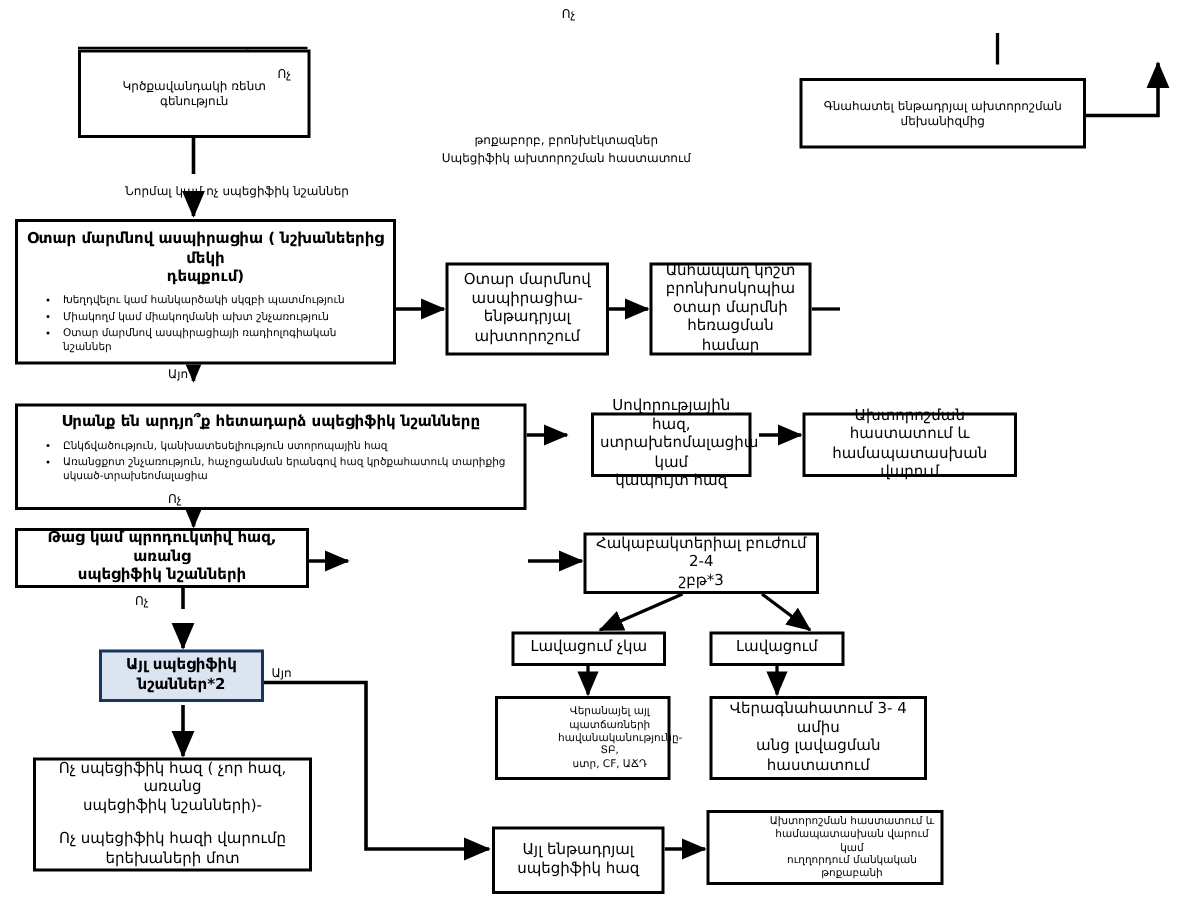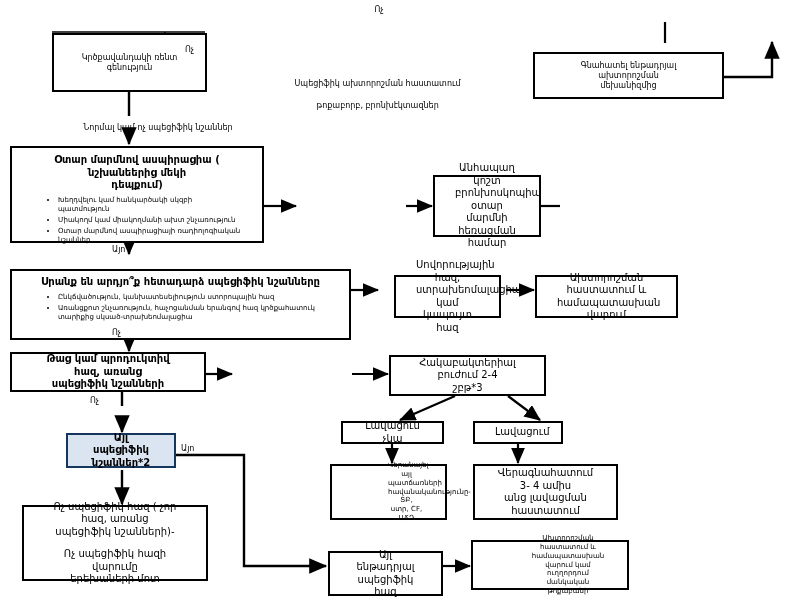--- a/index.html
+++ b/index.html
@@ -21,7 +21,7 @@
     flex-direction:column;
     justify-content:center;
     text-align:center;
-    padding:3px 20px;
+    padding:3px 4px;
   }
   .node .title{
     font-weight:bold;

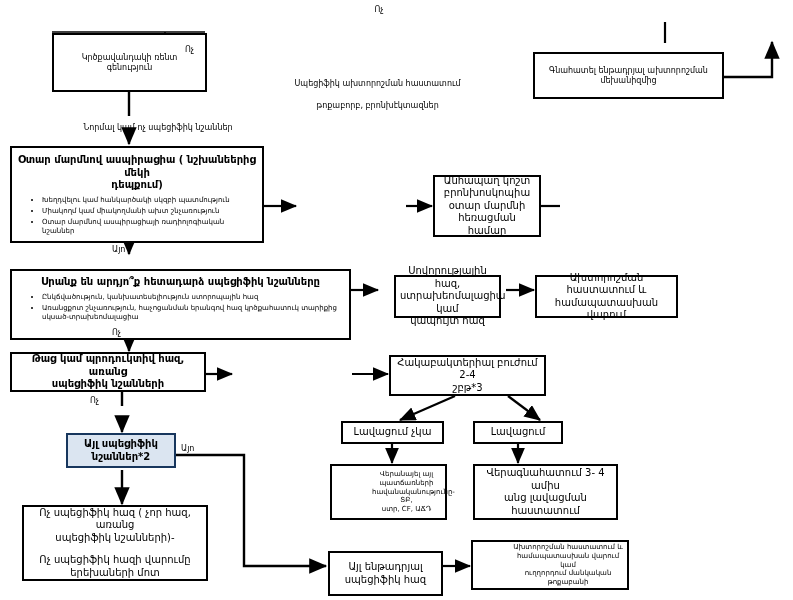--- a/index.html
+++ b/index.html
@@ -178,8 +178,8 @@
   </div>
 
   <div class="plain fs8" style="left:230px;top:78px;width:295px;">
+    <div style="margin-top:10px;">թոքաբորբ, բրոնխէկտազներ</div>
     <div>Սպեցիֆիկ ախտորոշման հաստատում</div>
-    <div style="margin-top:10px;">թոքաբորբ, բրոնխէկտազներ</div>
   </div>
 
   <div class="plain fs8" style="left:58px;top:122px;width:200px;">Նորմալ կամ ոչ սպեցիֆիկ նշաններ</div>

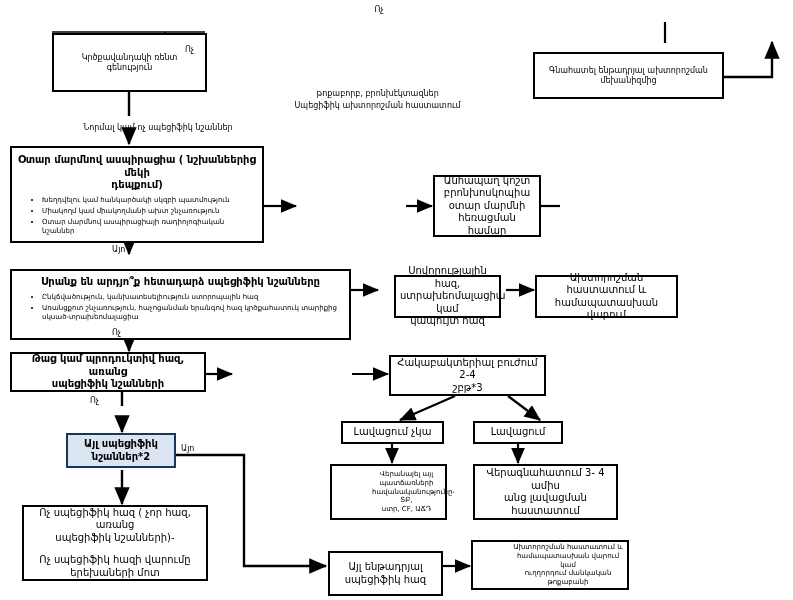--- a/index.html
+++ b/index.html
@@ -194,6 +194,12 @@
     </ul>
   </div>
 
+  <div class="node" style="left:297px;top:175px;width:109px;height:62px;">
+    <div class="line fs75">Օտար մարմնով</div>
+    <div class="line fs75">ասպիրացիա-</div>
+    <div class="line fs75">ենթադրյալ</div>
+    <div class="line fs75">ախտորոշում</div>
+  </div>
 
   <div class="node" style="left:433px;top:175px;width:108px;height:62px;">
     <div class="line fs75">Անհապաղ կոշտ</div>

